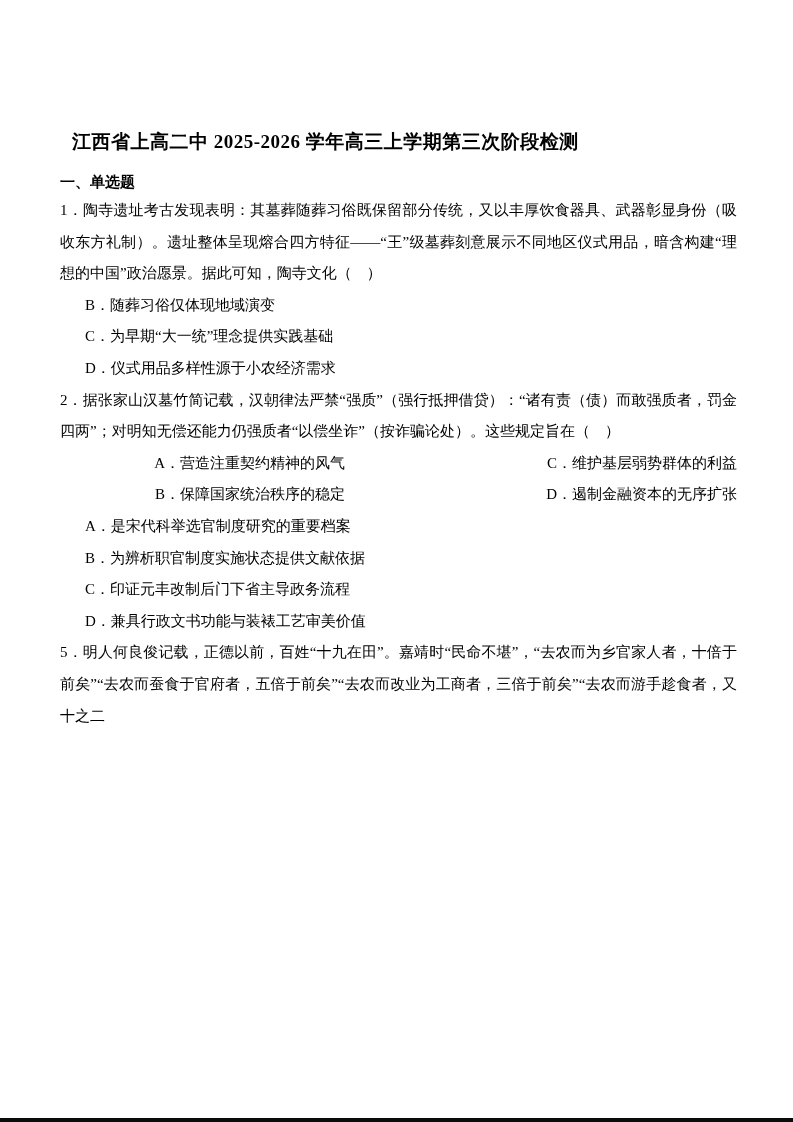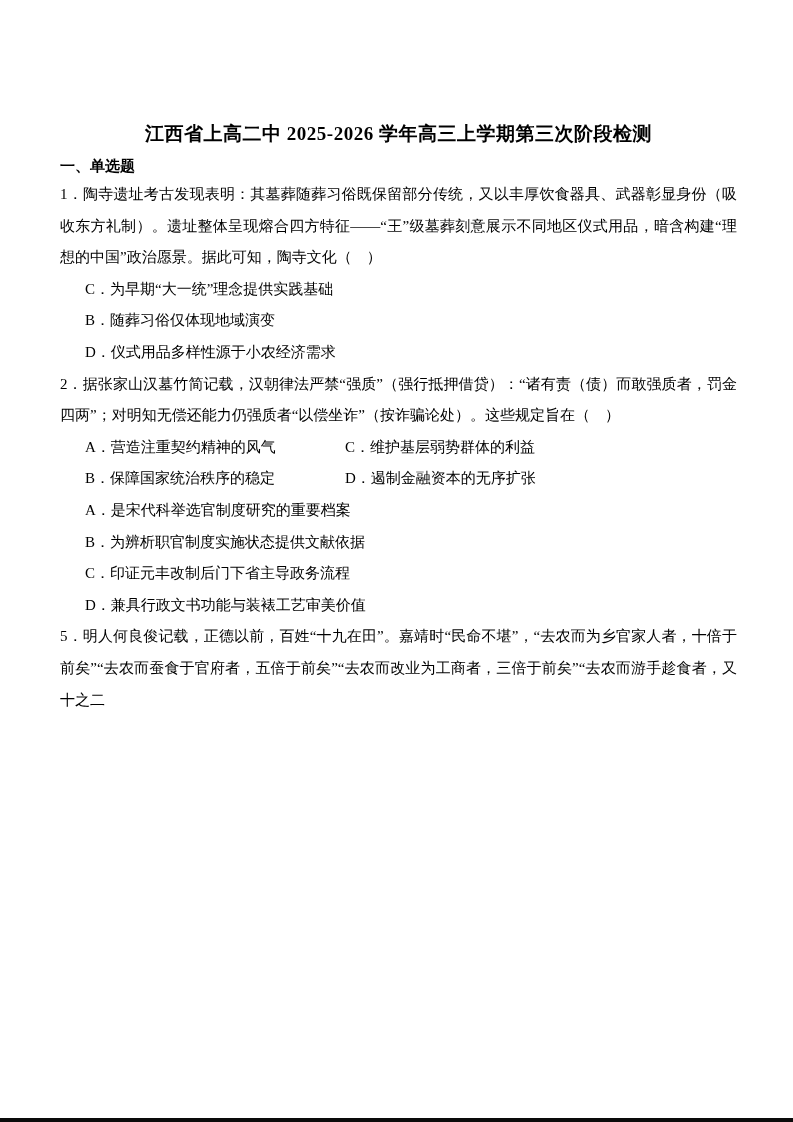--- a/index.html
+++ b/index.html
@@ -19,11 +19,11 @@
     padding: 115px 56px 0 60px;
   }
   .title {
-    margin: 4px;
+    margin: 12px;
     font-size: 19px;
     line-height: 30px;
     font-weight: bold;
-    text-align: center;
+    text-align: left;
     letter-spacing: 0.5px;
   }
   .subtitle {

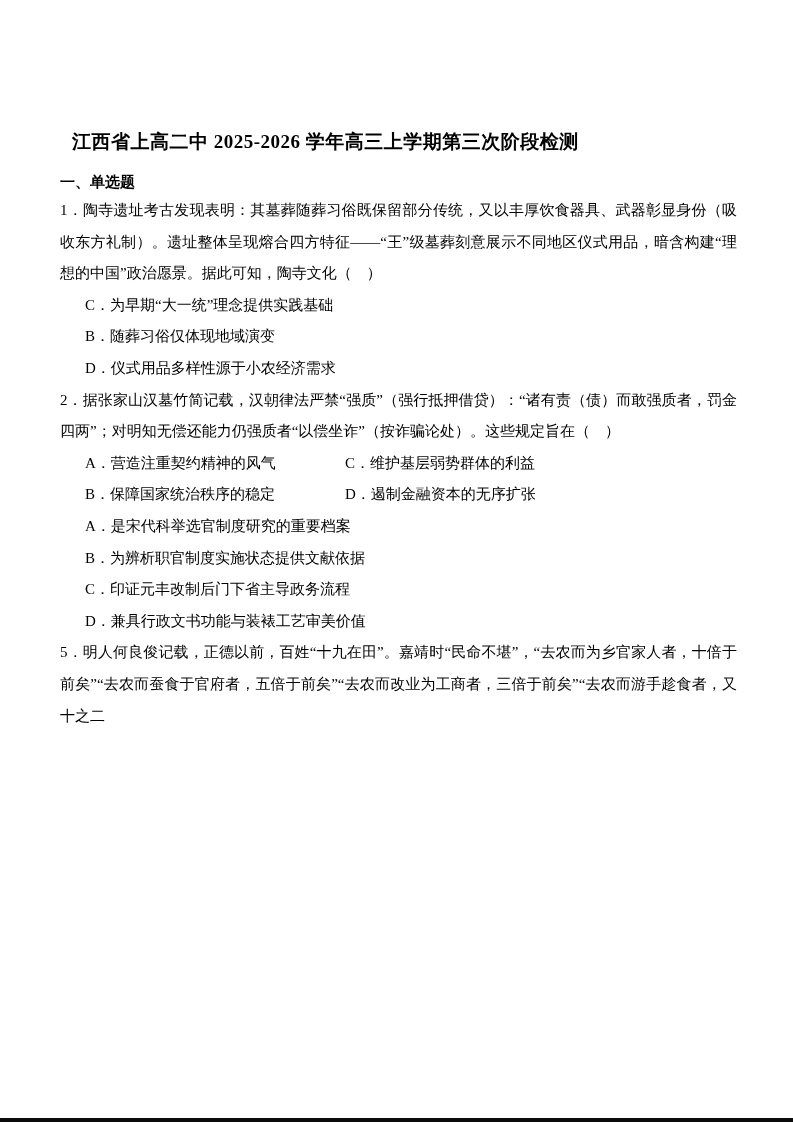--- a/index.html
+++ b/index.html
@@ -78,8 +78,8 @@
   <div class="question">
     <p class="stem"><span>1．</span><span>陶寺遗址考古发现表明：其墓葬随葬习俗既保留部分传统，又以丰厚饮食器具、武器彰显身份（吸收东方礼制）。遗址整体呈现熔合四方特征——“王”级墓葬刻意展示不同地区仪式用品，暗含构建“理想的中国”政治愿景。据此可知，陶寺文化（　）</span></p>
     <div class="opts opts-1col">
+      <div class="opt">B．随葬习俗仅体现地域演变</div>
       <div class="opt">C．为早期“大一统”理念提供实践基础</div>
-      <div class="opt">B．随葬习俗仅体现地域演变</div>
       <div class="opt">D．仪式用品多样性源于小农经济需求</div>
     </div>
   </div>

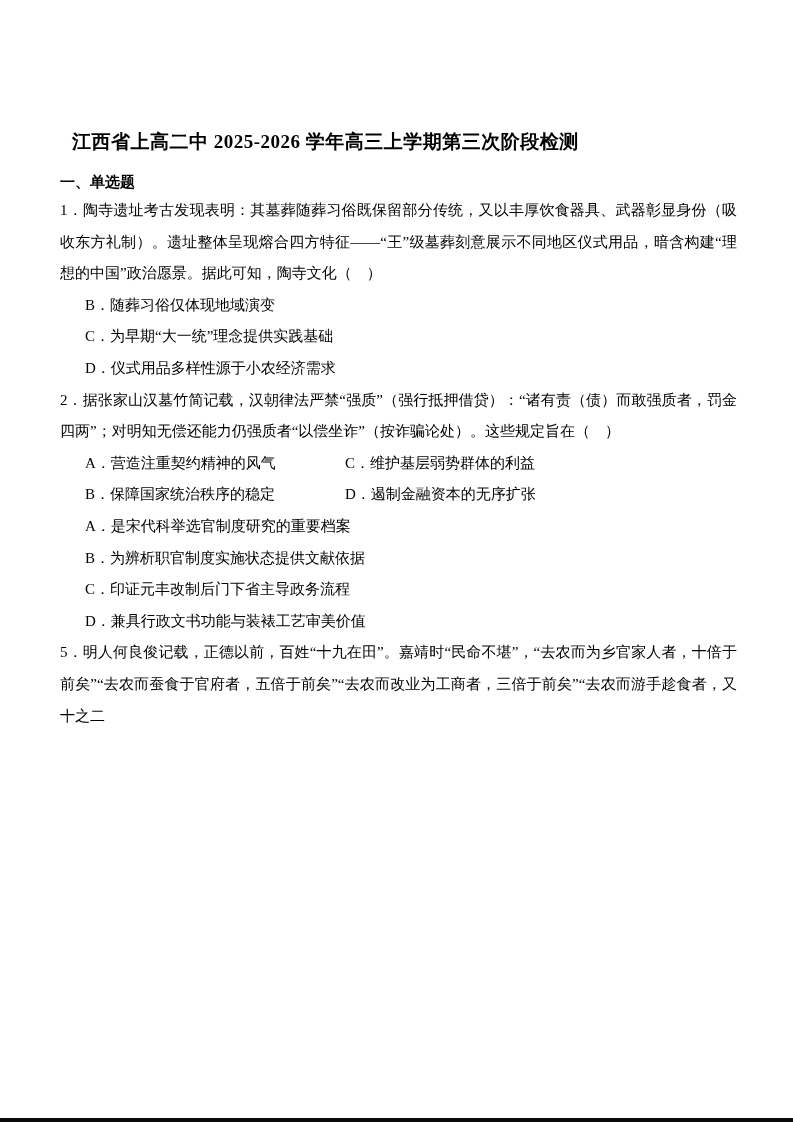--- a/index.html
+++ b/index.html
@@ -57,6 +57,7 @@
   .opts-2col {
     display: grid;
     grid-template-columns: 260px auto;
+    text-align: right;
   }
   .bottom-rule {
     position: absolute;

